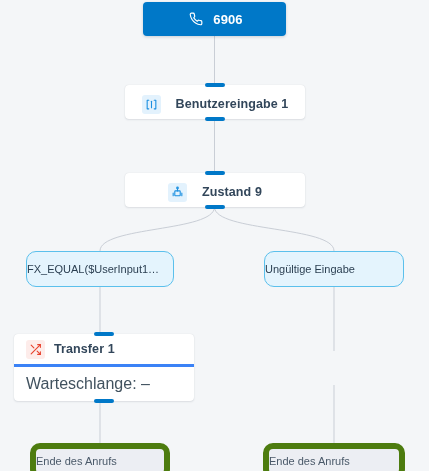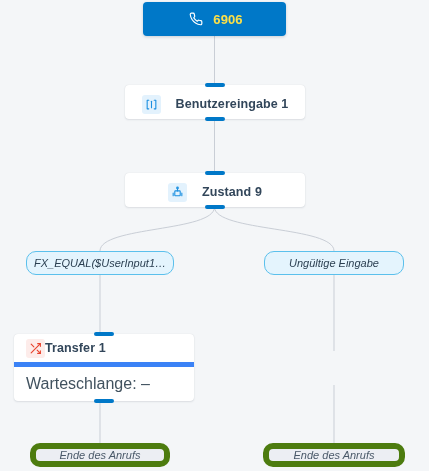--- a/index.html
+++ b/index.html
@@ -75,7 +75,7 @@
     gap: 8px;
   }
   #node-start .node-title {
-    color: #fde047;
+    color: #ffffff;
     font-size: 13px;
     font-weight: bold;
   }

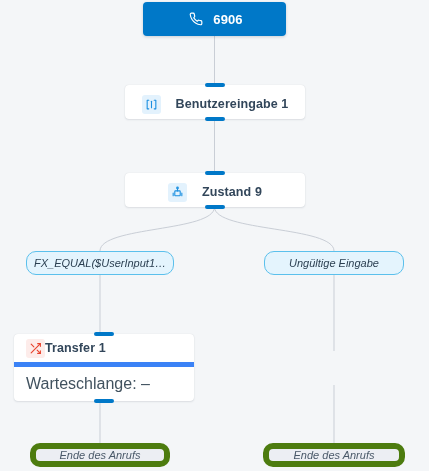--- a/index.html
+++ b/index.html
@@ -120,15 +120,14 @@
   .pill {
     position: absolute;
     box-sizing: border-box;
-    height: 24px;
+    height: 36px;
     border-radius: 10px;
     display: flex;
     align-items: center;
-    justify-content: center;
+    justify-content: flex-start;
     font-size: 11px;
     white-space: nowrap;
     overflow: hidden;
-    font-style: italic;
   }
   .pill-branch {
     background: #e4f4fd;

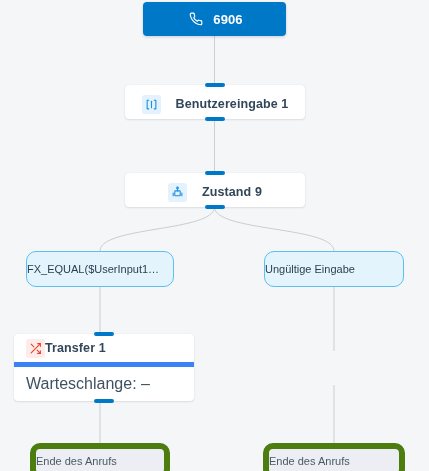--- a/index.html
+++ b/index.html
@@ -89,8 +89,9 @@
     height: 33px;
     display: flex;
     align-items: center;
+    gap: 9px;
     padding-left: 12px;
-    border-bottom: 5px solid #3b82f6;
+    border-bottom: 3px solid #3b82f6;
     box-sizing: border-box;
   }
   .transfer-body {

